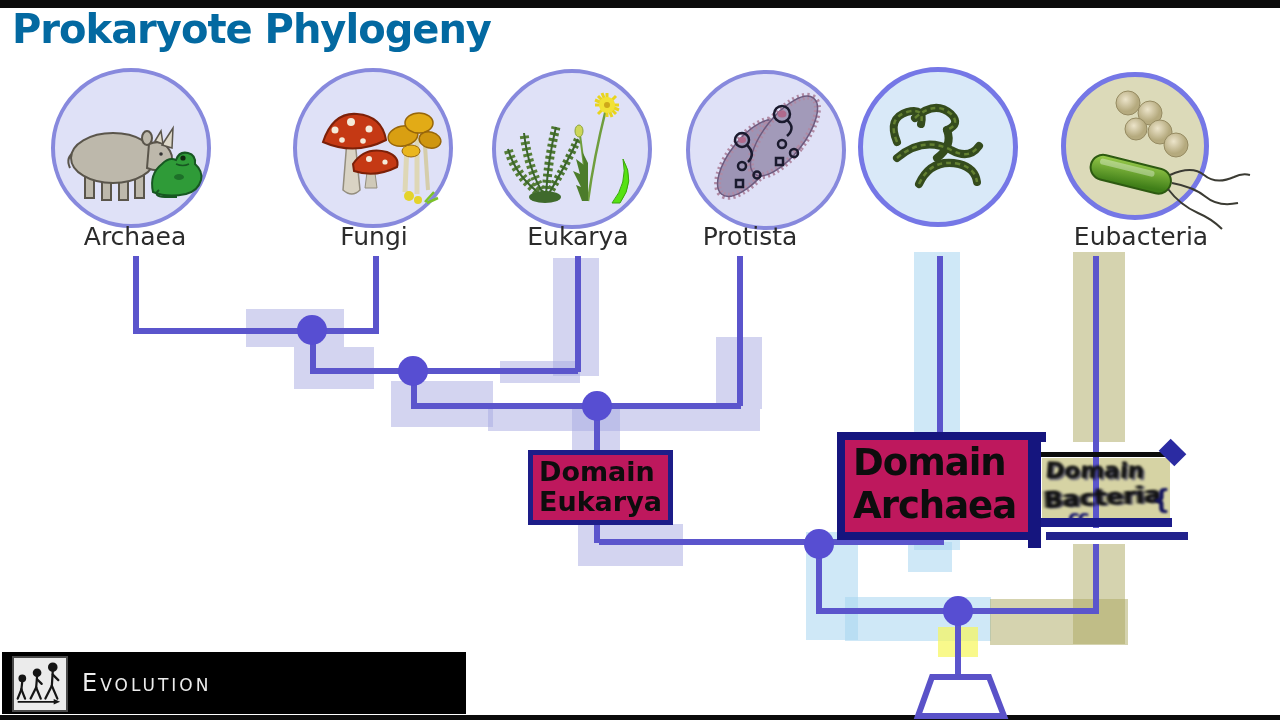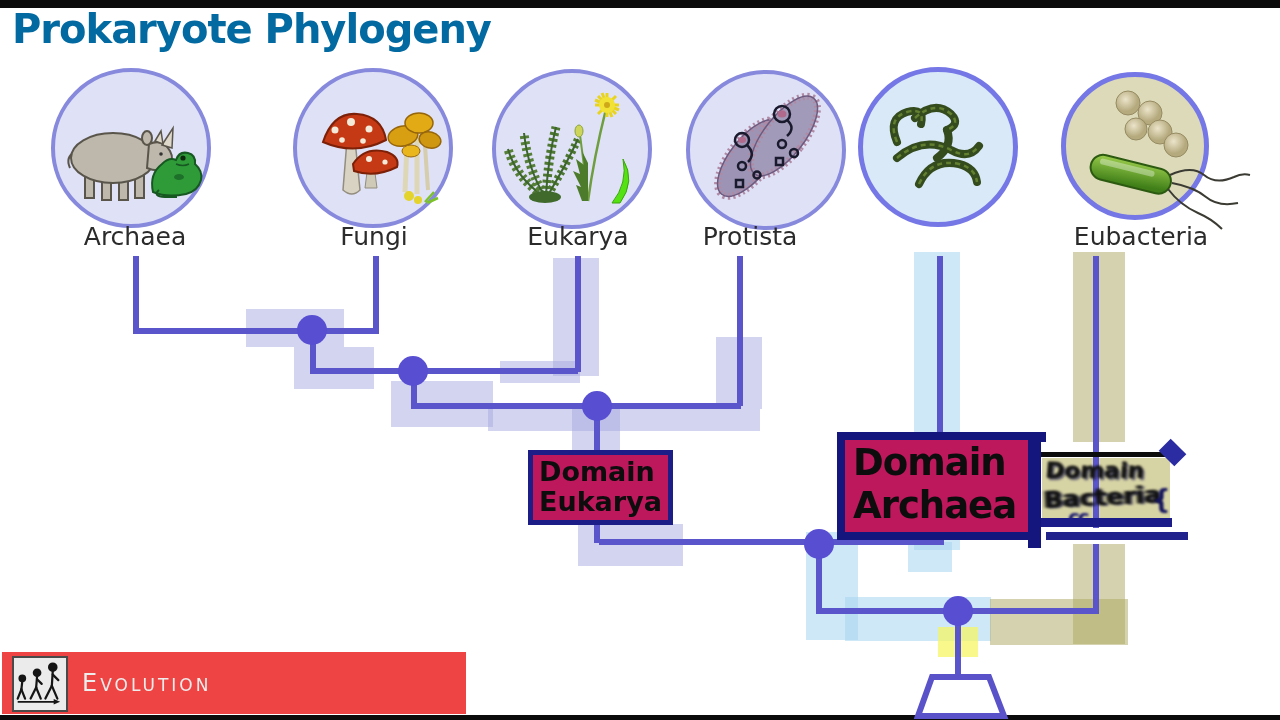--- a/index.html
+++ b/index.html
@@ -95,7 +95,7 @@
   #g-bar2{left:1046px;top:532px;width:142px;height:8px;background:#22228c;}
   #g-leftbar{left:1028px;top:436px;width:13px;height:112px;background:#15157e;}
   
-  #banner{position:absolute;left:2px;top:652px;width:464px;height:62px;background:#ef4444;z-index:6;}
+  #banner{position:absolute;left:2px;top:652px;width:464px;height:62px;background:#000000;z-index:6;}
   #walkbox{position:absolute;left:10px;top:4px;width:52px;height:52px;background:#ebebeb;border:2px solid #4a4a4a;}
   #brand{position:absolute;left:80px;top:0;height:62px;line-height:62px;color:#ededed;
          font-variant:small-caps;font-size:24px;letter-spacing:3px;font-weight:500;}

